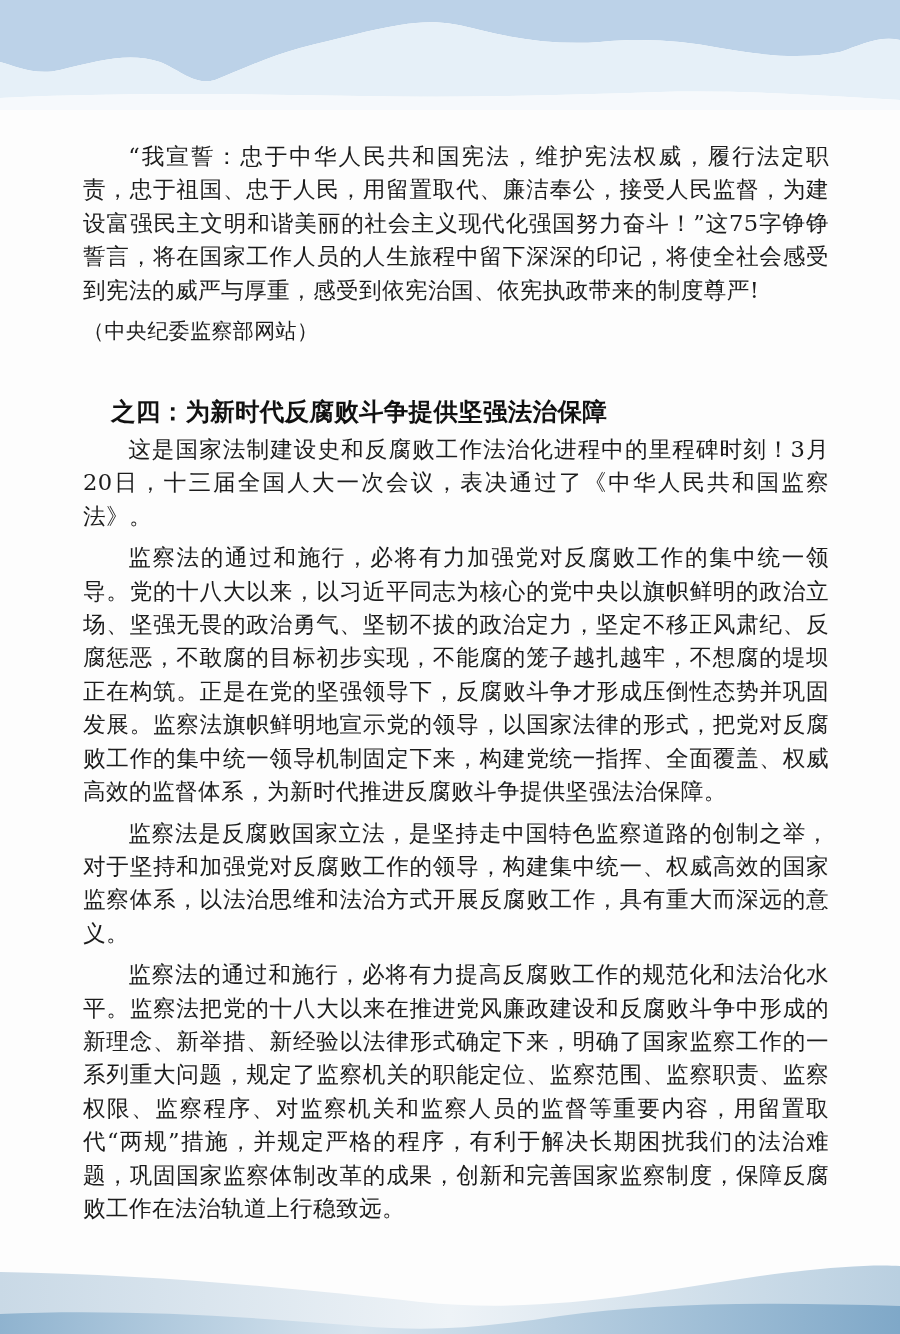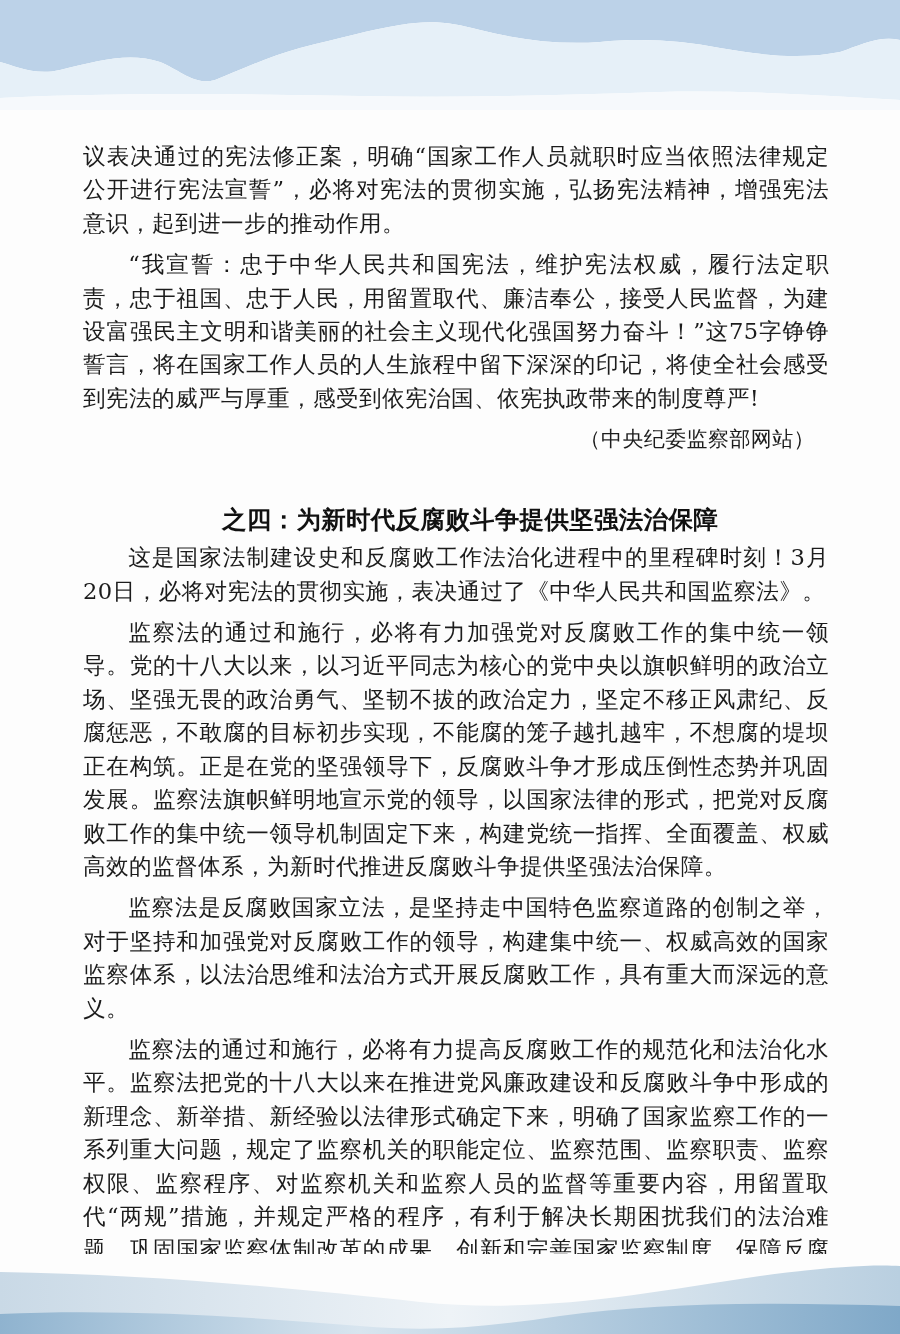--- a/index.html
+++ b/index.html
@@ -63,7 +63,6 @@
 </svg>
 
 <div class="page">
-  <p class="para">议表决通过的宪法修正案，明确“国家工作人员就职时应当依照法律规定公开进行宪法宣誓”，必将对宪法的贯彻实施，弘扬宪法精神，增强宪法意识，起到进一步的推动作用。</p>
   <p class="para indent">“我宣誓：忠于中华人民共和国宪法，维护宪法权威，履行法定职责，忠于祖国、忠于人民，用留置取代、廉洁奉公，接受人民监督，为建设富强民主文明和谐美丽的社会主义现代化强国努力奋斗！”这75字铮铮誓言，将在国家工作人员的人生旅程中留下深深的印记，将使全社会感受到宪法的威严与厚重，感受到依宪治国、依宪执政带来的制度尊严!</p>
   <div class="attribution">（中央纪委监察部网站）</div>
 

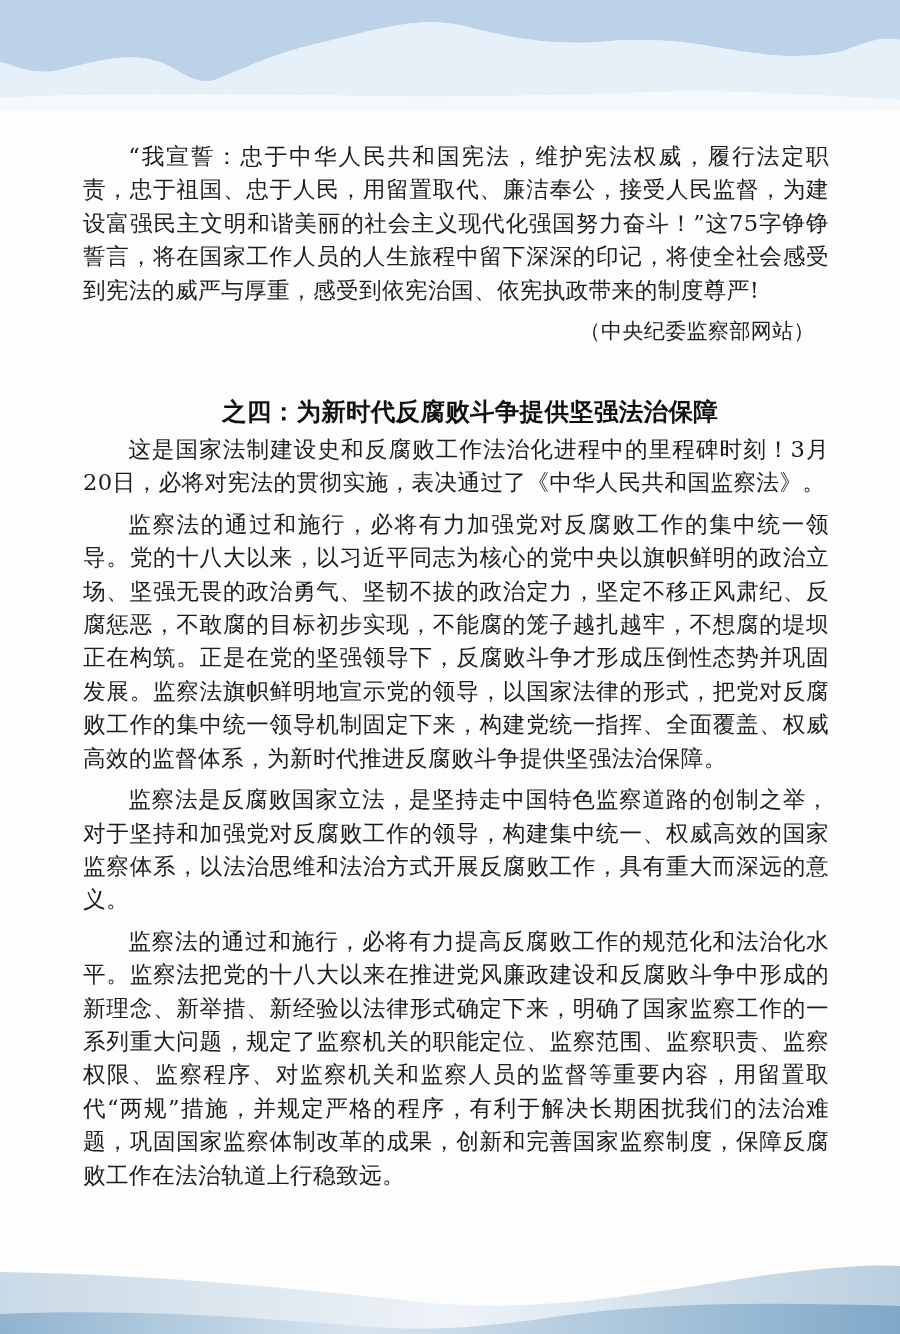--- a/index.html
+++ b/index.html
@@ -37,7 +37,7 @@
     .attribution {
       font-size: 21px;
       line-height: 33px;
-      text-align: right;
+      text-align: left;
       margin: 8px 14px 0 0;
       letter-spacing: 0.4px;
     }

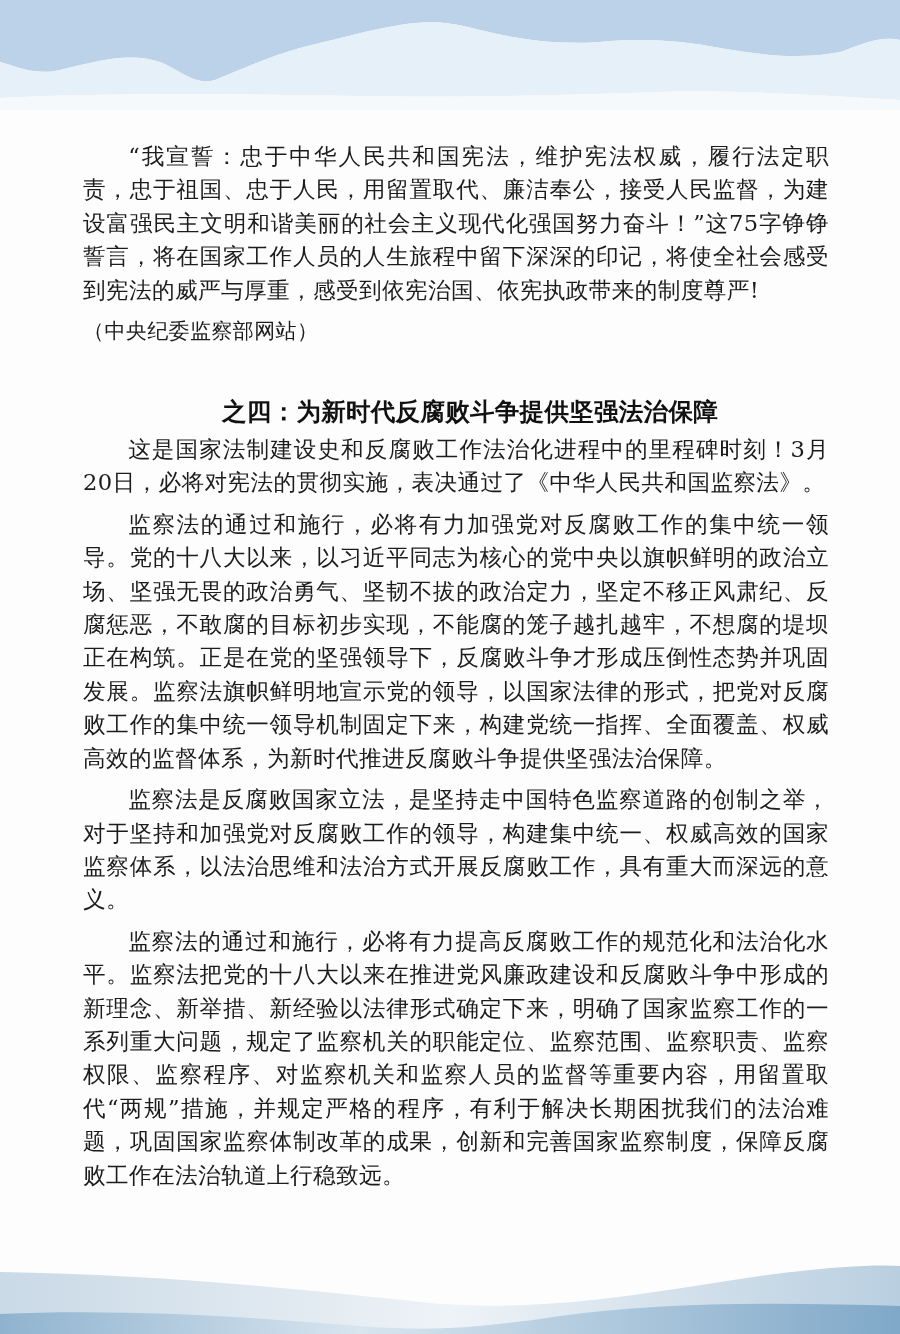--- a/index.html
+++ b/index.html
@@ -49,7 +49,6 @@
       margin: 47px 0 4px 28px;
       color: #111;
       letter-spacing: 0.3px;
-      text-align: center;
     }
   </style>
 </head>

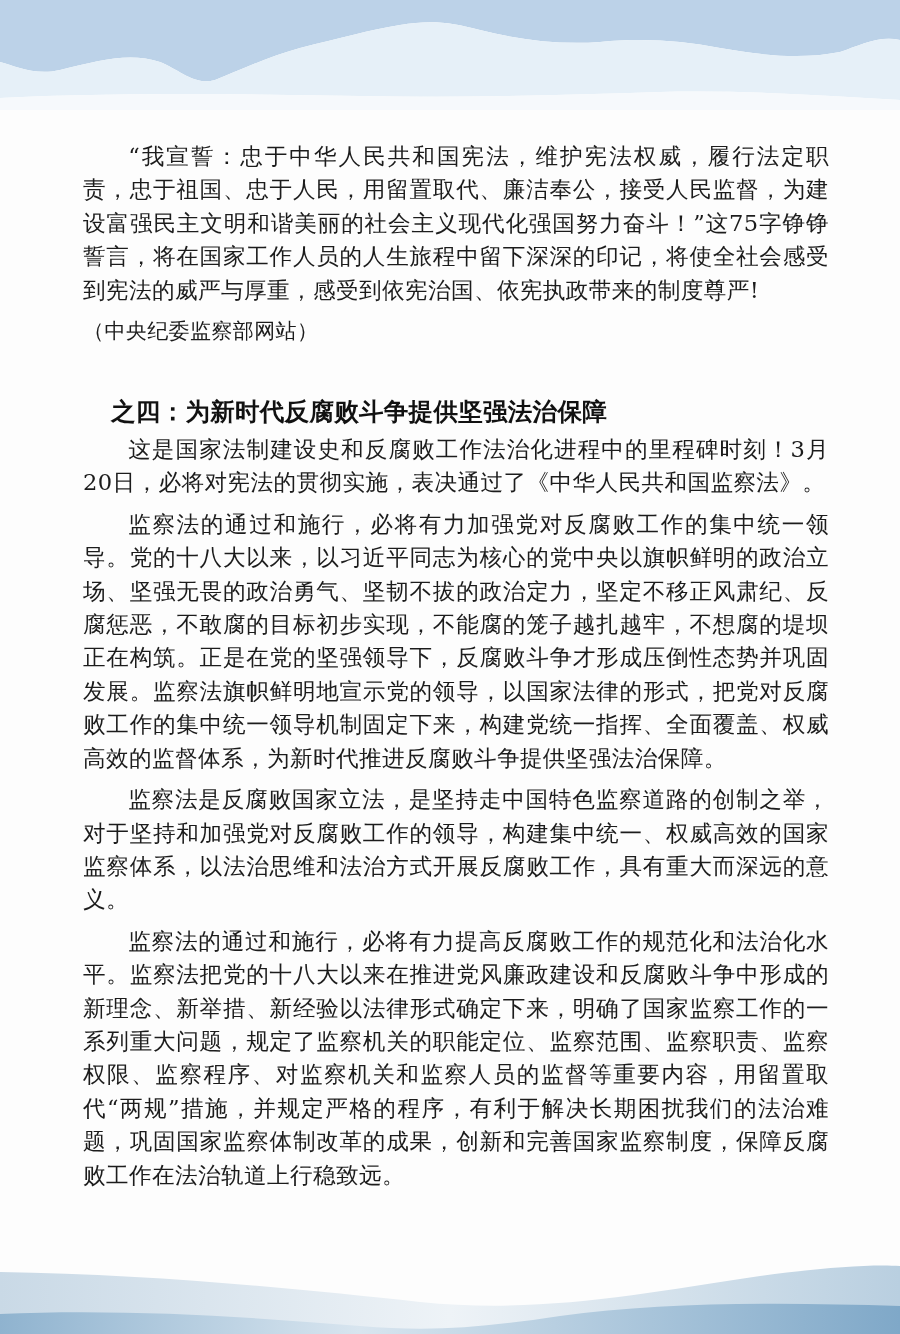--- a/index.html
+++ b/index.html
@@ -67,7 +67,7 @@
 
   <h2 class="section-heading">之四：为新时代反腐败斗争提供坚强法治保障</h2>
 
-  <p class="para indent">这是国家法制建设史和反腐败工作法治化进程中的里程碑时刻！3月20日，必将对宪法的贯彻实施，表决通过了《中华人民共和国监察法》。</p>
+  <p class="para indent">这是国家法制建设史和反腐败工作法治化进程中的里程碑时刻！3月20日，十三届全国人大一次会议，表决通过了《中华人民共和国监察法》。</p>
   <p class="para indent">监察法的通过和施行，必将有力加强党对反腐败工作的集中统一领导。党的十八大以来，以习近平同志为核心的党中央以旗帜鲜明的政治立场、坚强无畏的政治勇气、坚韧不拔的政治定力，坚定不移正风肃纪、反腐惩恶，不敢腐的目标初步实现，不能腐的笼子越扎越牢，不想腐的堤坝正在构筑。正是在党的坚强领导下，反腐败斗争才形成压倒性态势并巩固发展。监察法旗帜鲜明地宣示党的领导，以国家法律的形式，把党对反腐败工作的集中统一领导机制固定下来，构建党统一指挥、全面覆盖、权威高效的监督体系，为新时代推进反腐败斗争提供坚强法治保障。</p>
   <p class="para indent">监察法是反腐败国家立法，是坚持走中国特色监察道路的创制之举，对于坚持和加强党对反腐败工作的领导，构建集中统一、权威高效的国家监察体系，以法治思维和法治方式开展反腐败工作，具有重大而深远的意义。</p>
   <p class="para indent">监察法的通过和施行，必将有力提高反腐败工作的规范化和法治化水平。监察法把党的十八大以来在推进党风廉政建设和反腐败斗争中形成的新理念、新举措、新经验以法律形式确定下来，明确了国家监察工作的一系列重大问题，规定了监察机关的职能定位、监察范围、监察职责、监察权限、监察程序、对监察机关和监察人员的监督等重要内容，用留置取代“两规”措施，并规定严格的程序，有利于解决长期困扰我们的法治难题，巩固国家监察体制改革的成果，创新和完善国家监察制度，保障反腐败工作在法治轨道上行稳致远。</p>

